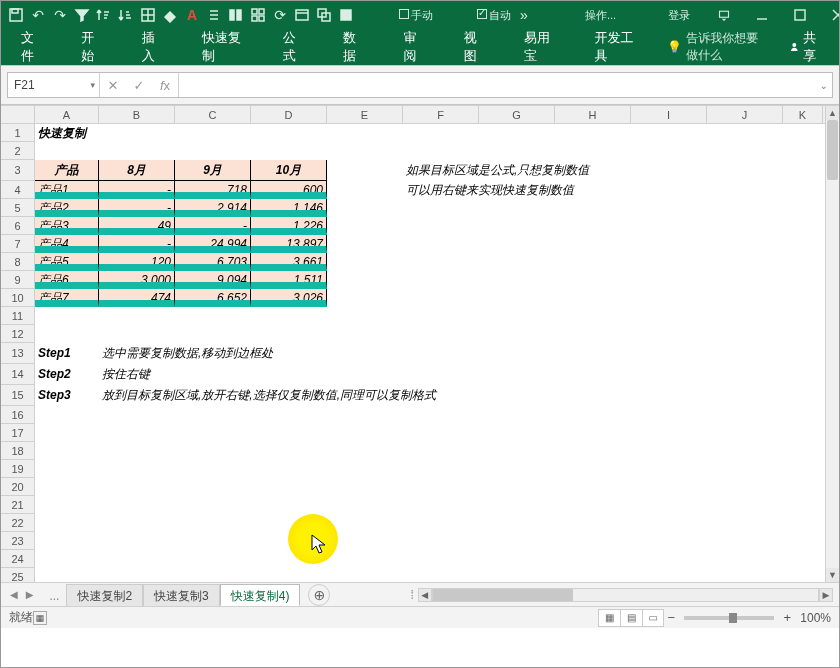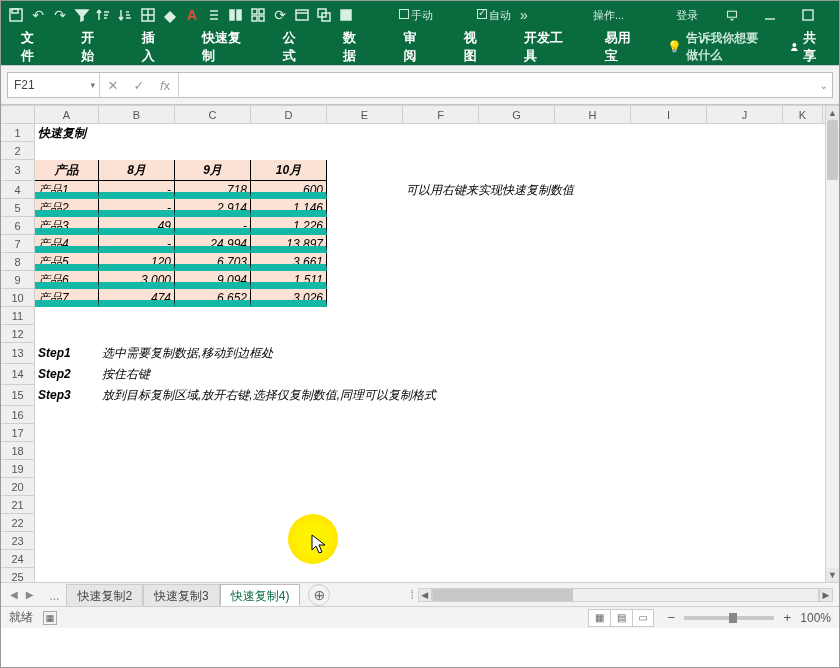--- a/index.html
+++ b/index.html
@@ -173,7 +173,7 @@
     <span class="tb-txt"><span class="chk"></span><span>手动</span></span>
     <span class="tb-txt"><span class="chk checked"></span><span>自动</span></span>
     <span class="tb-ico">»</span>
-    <span class="tb-txt" style="margin-left:16px">操作...</span>
+    <span class="tb-txt" style="margin-left:8px">操作...</span>
     <span class="tb-txt" style="margin-left:8px">登录</span>
   </div>
   <div class="tb-gap"></div>

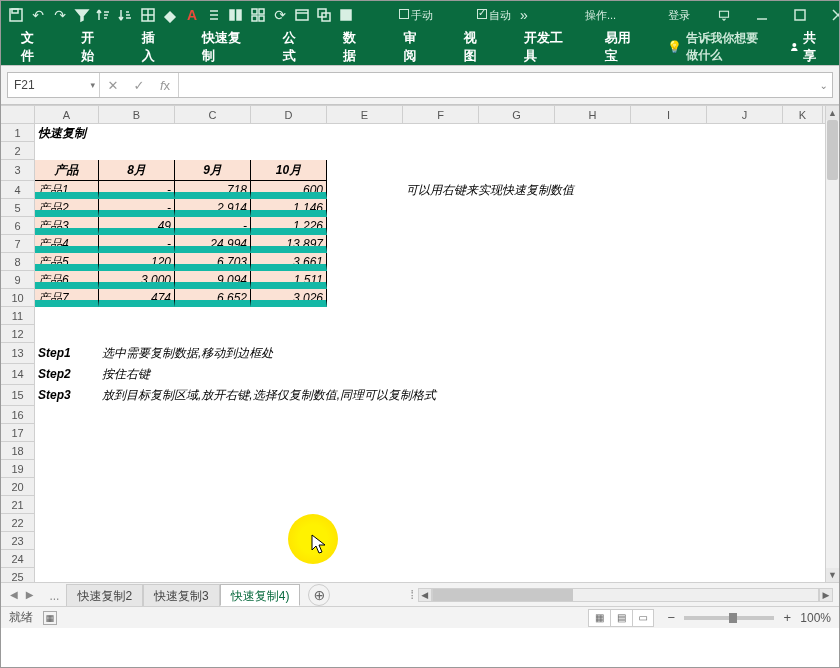--- a/index.html
+++ b/index.html
@@ -20,7 +20,7 @@
 .titlebar .chk.checked::after { content: "✓"; position: absolute; top: -3px; left: 0; font-size: 10px; color: #d8efe3; }
 
 
-.ribbon { background: #0a6b3f; height: 36px; display: flex; align-items: center; padding: 0 6px; gap: 12px; color: #fff; font-weight: bold; }
+.ribbon { background: #0a6b3f; height: 36px; display: flex; align-items: center; padding: 0 6px; gap: 12px; color: #fff; }
 .ribbon .tab { padding: 0 14px; height: 36px; display: flex; align-items: center; color: #fff; font-size: 13px; cursor: pointer; }
 .ribbon .tellme { margin-left: 6px; display: flex; align-items: center; color: #cde9d9; font-size: 12px; gap: 4px; }
 .ribbon .share { margin-left: auto; display: flex; align-items: center; gap: 4px; color: #fff; font-size: 13px; padding: 0 10px; }

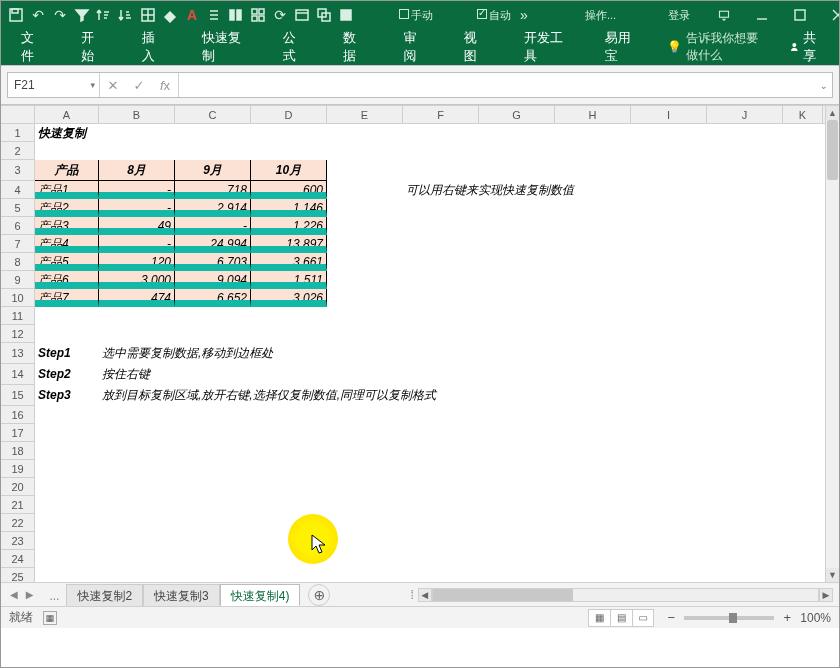--- a/index.html
+++ b/index.html
@@ -211,8 +211,8 @@
   <div class="tab">数据</div>
   <div class="tab">审阅</div>
   <div class="tab">视图</div>
+  <div class="tab">易用宝</div>
   <div class="tab">开发工具</div>
-  <div class="tab">易用宝</div>
   <div class="tellme">
     <span>💡</span>
     <span>告诉我你想要做什么</span>

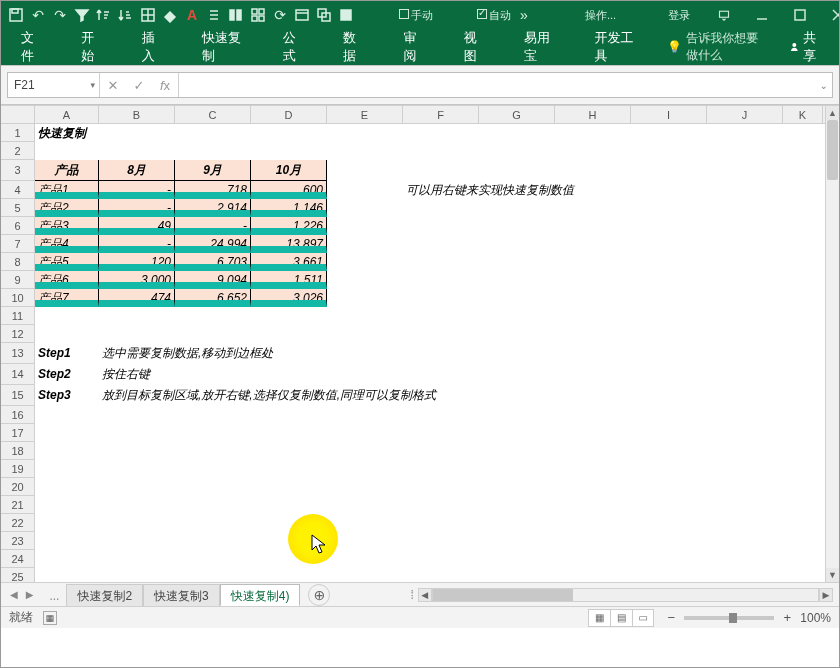--- a/index.html
+++ b/index.html
@@ -304,6 +304,7 @@
       <div class="cell cw-C tblhead">9月</div>
       <div class="cell cw-D tblhead last">10月</div>
       <div class="cell cw-E"></div>
+      <div class="cell overflow" style="width:380px">如果目标区域是公式,只想复制数值</div>
     </div>
 
     <div id="tablerows">

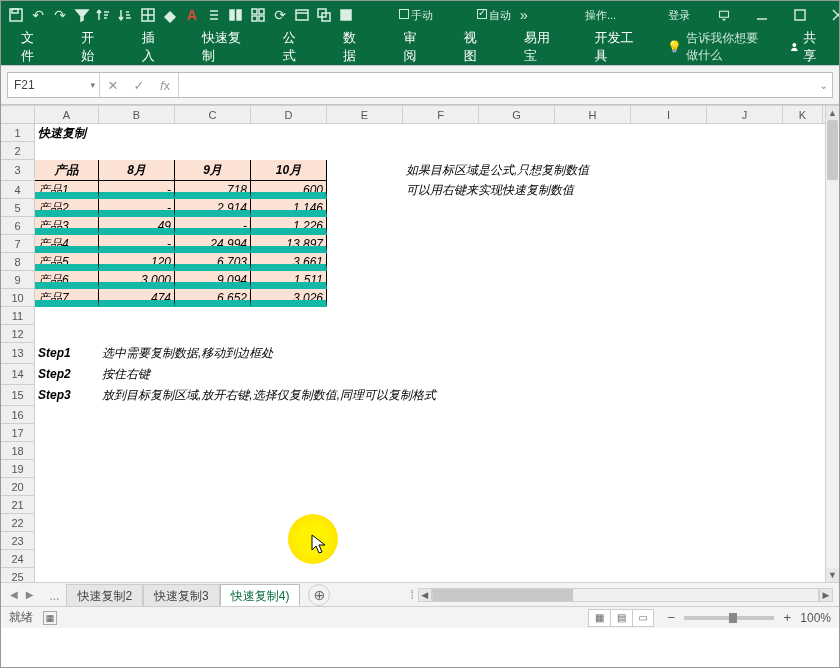--- a/index.html
+++ b/index.html
@@ -75,7 +75,7 @@
 .hscroll .arrow { width:14px; height:14px; display:flex; align-items:center; justify-content:center; font-size:9px; color:#666; background:#e8e8e8; border:1px solid #d0d0d0;}
 
 
-.statusbar { height: 22px; background: #f3f3f3; border-top: 1px solid #d0d0d0; display: flex; align-items: center; padding: 0 8px; font-size: 12px; color: #555; gap: 10px; }
+.statusbar { height: 22px; background: #f3f3f3; border-top: 1px solid #d0d0d0; display: flex; align-items: center; padding: 0 8px; font-size: 12px; color: #555; }
 .statusbar .sp { flex: 1; }
 .viewbtns { display: flex; gap: 0; }
 .viewbtn { width: 22px; height: 18px; border: 1px solid #ccc; border-right: none; display:flex; align-items:center; justify-content:center; font-size:10px; color:#666; background:#fff; }

